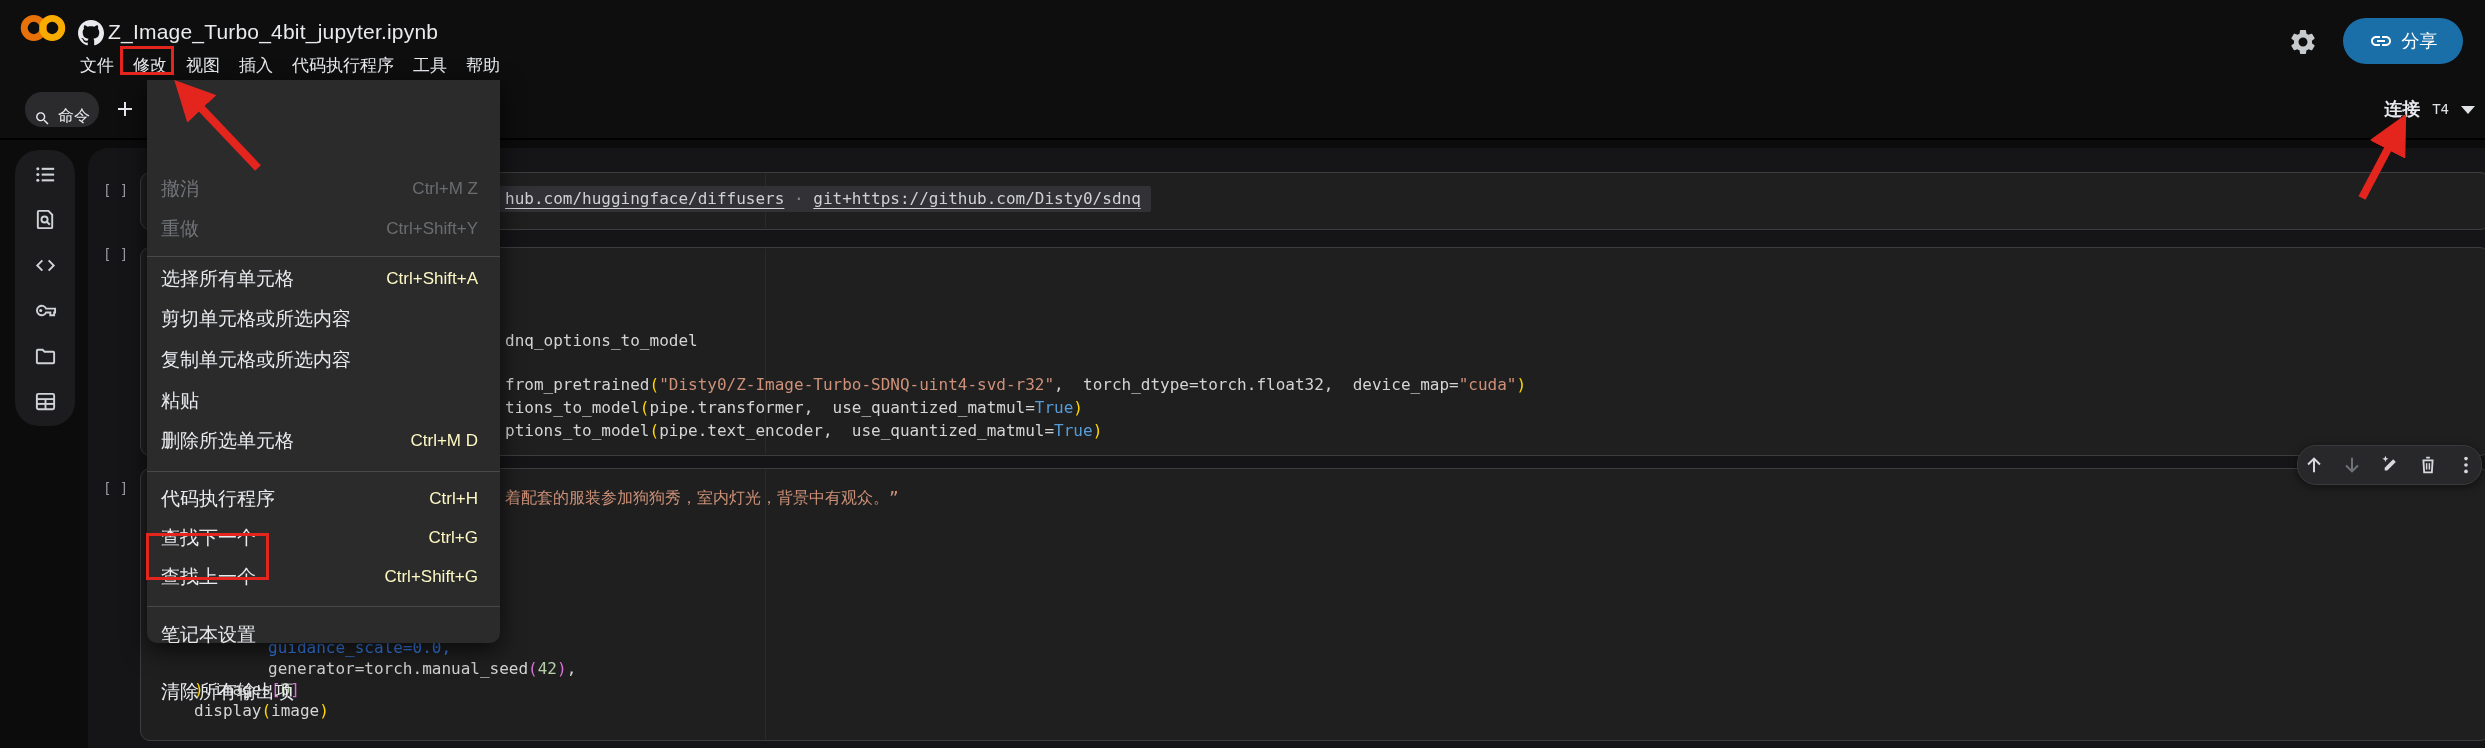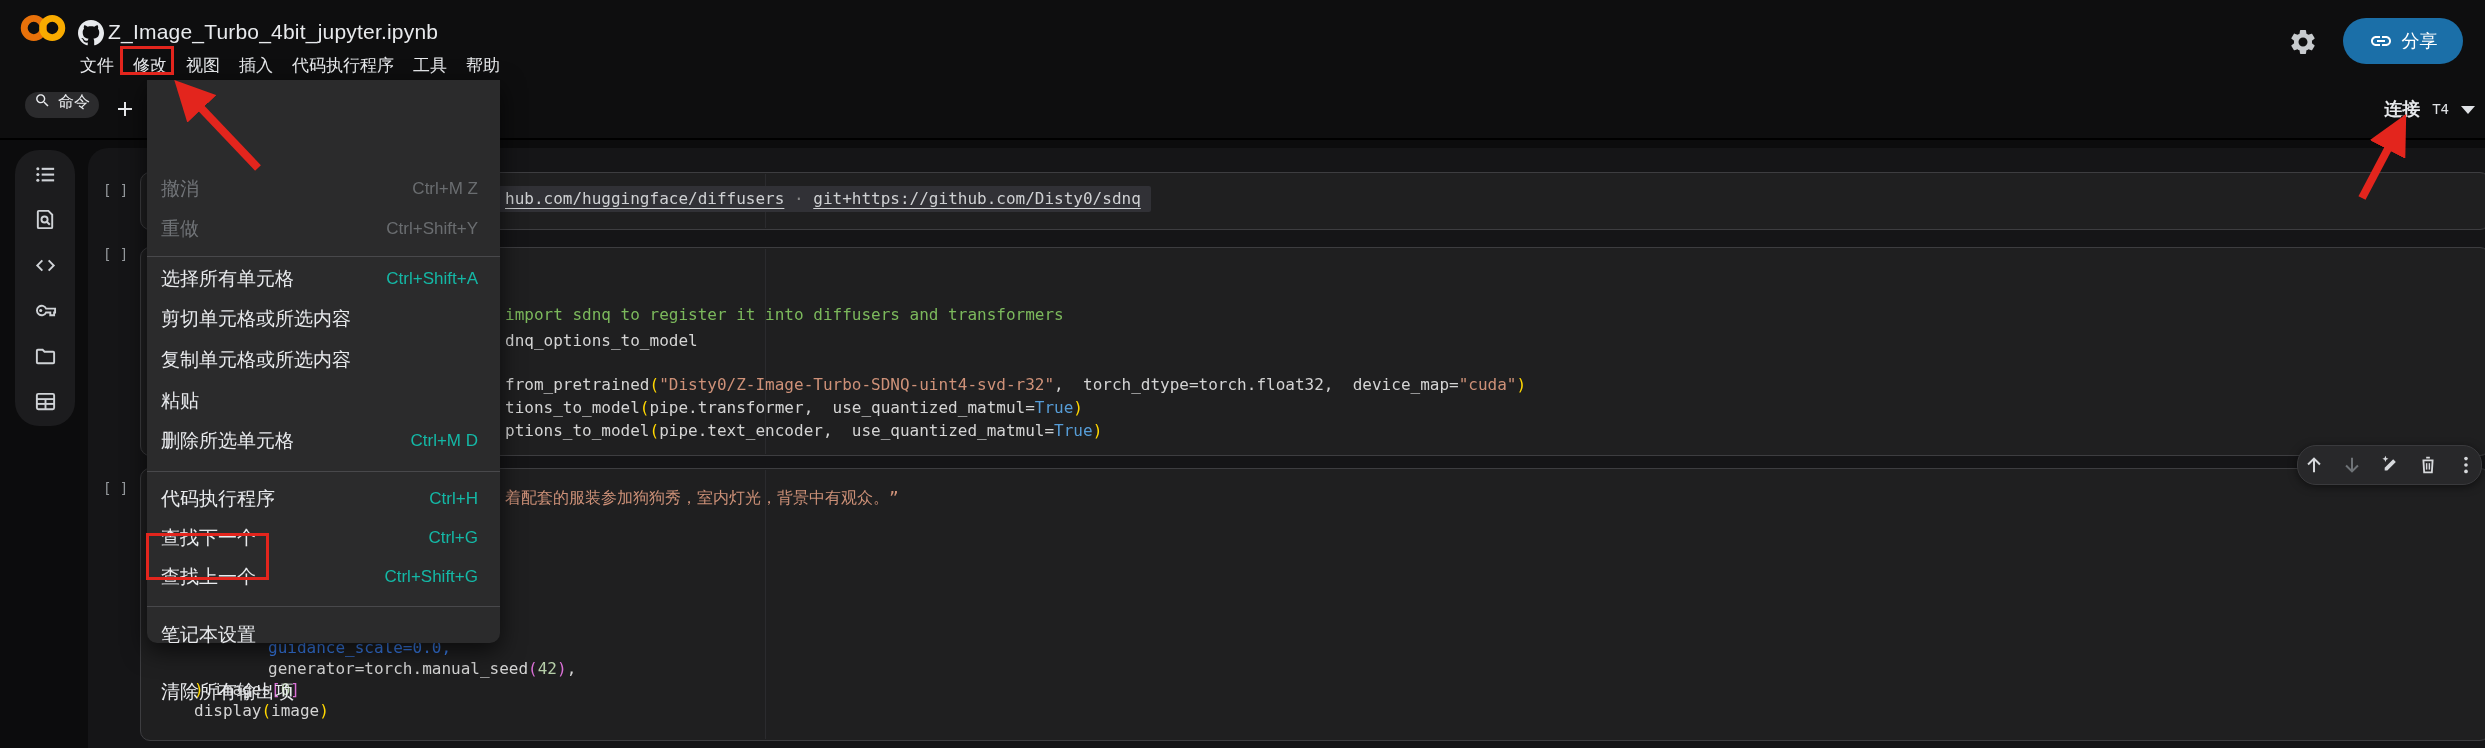--- a/index.html
+++ b/index.html
@@ -12,8 +12,8 @@
   #menubar{position:absolute;left:78px;top:52px;display:flex;gap:15px;font-size:17px;color:#e8eaed;}
   .menubar-item{padding:2px 2px;cursor:default;}
   
-  #cmd-pill{position:absolute;left:25px;top:92px;width:74px;height:26px;border-radius:17px;
-    background:#2b2b2d;display:flex;align-items:flex-start;gap:7px;padding-left:9px;box-sizing:border-box;z-index:6;}
+  #cmd-pill{position:absolute;left:25px;top:92px;width:74px;height:35px;border-radius:17px;
+    background:#2b2b2d;display:flex;align-items:flex-end;gap:7px;padding-left:9px;box-sizing:border-box;z-index:6;}
   #cmd-pill span{font-size:16px;color:#e8eaed;}
   #plus-btn{position:absolute;left:109px;top:92px;width:32px;height:34px;color:#e8eaed;z-index:6;
     display:flex;align-items:center;justify-content:center;}

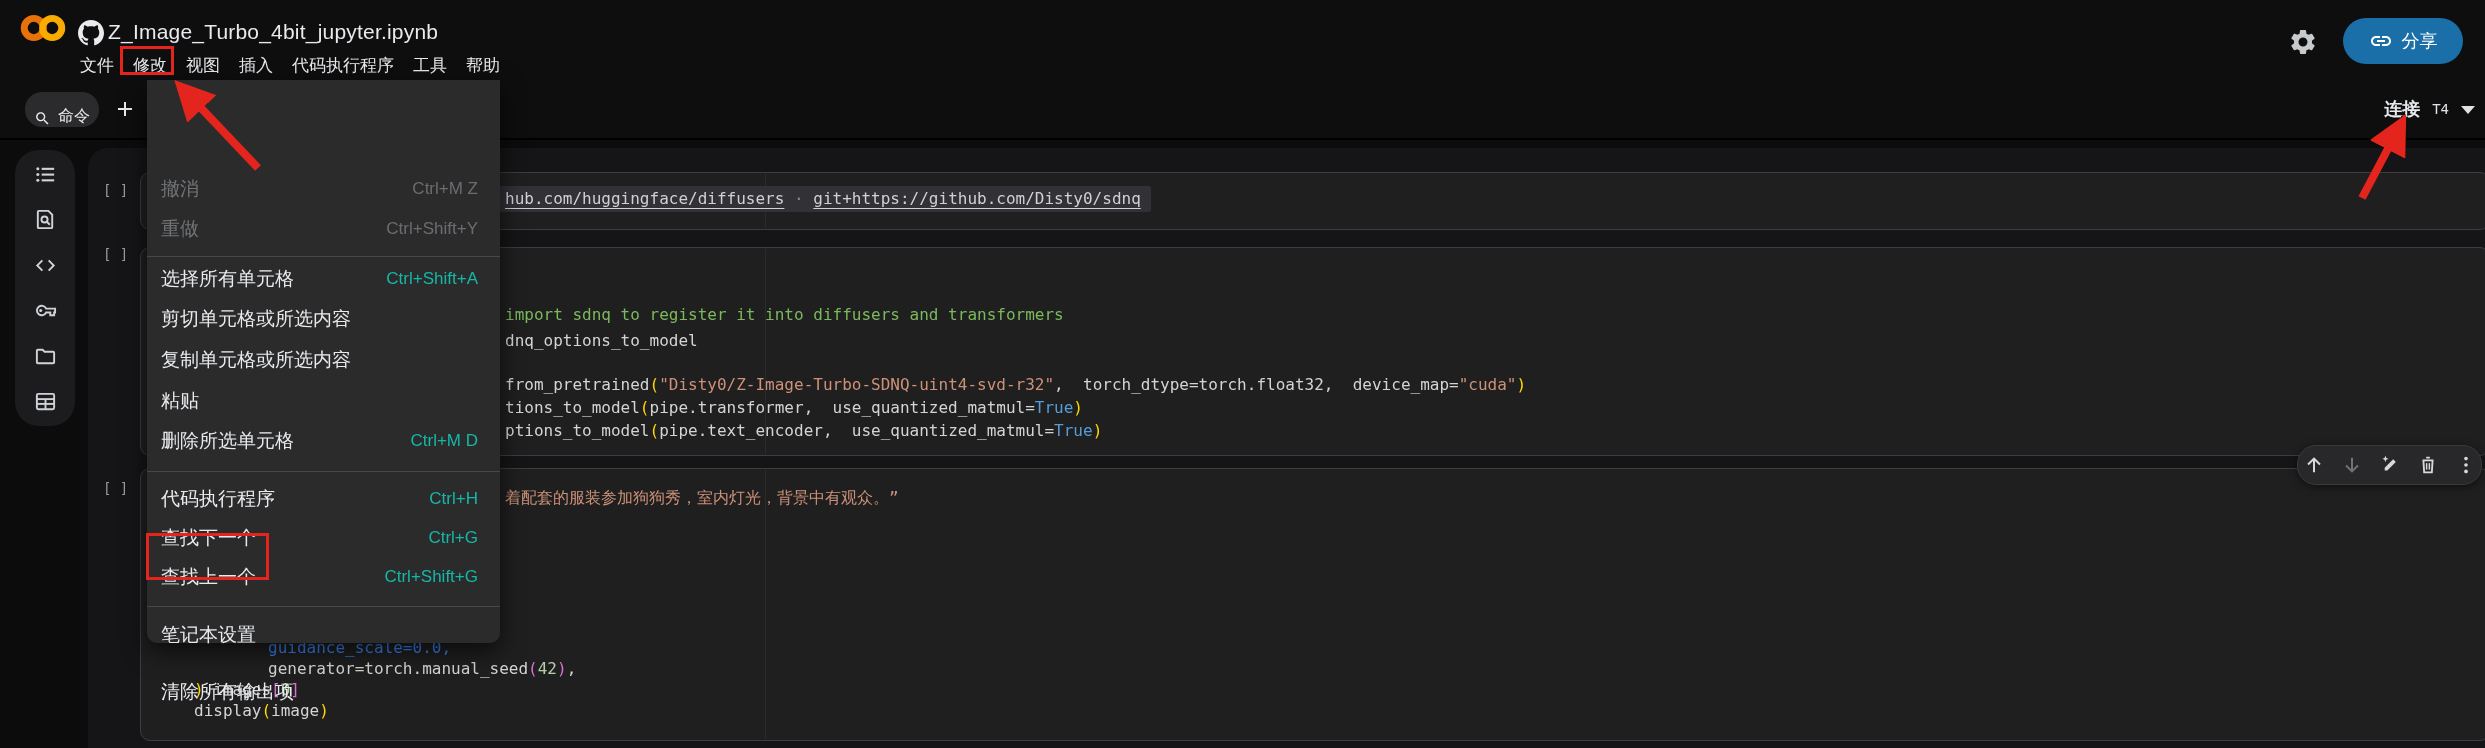--- a/index.html
+++ b/index.html
@@ -59,7 +59,7 @@
     padding:0 22px 0 14px;display:flex;justify-content:space-between;align-items:center;}
   .menu-item .lbl{font-size:19px;color:#e8eaed;white-space:nowrap;}
   .menu-item.disabled .lbl{color:#717478;}
-  .menu-item .sc{font-size:17px;color:#14b8a6;white-space:nowrap;}
+  .menu-item .sc{font-size:17px;color:#fef9c3;white-space:nowrap;}
   .menu-item.disabled .sc{color:#6a6d70;}
   .menu-divider{position:absolute;left:0;width:100%;height:1px;background:#48484b;}
   

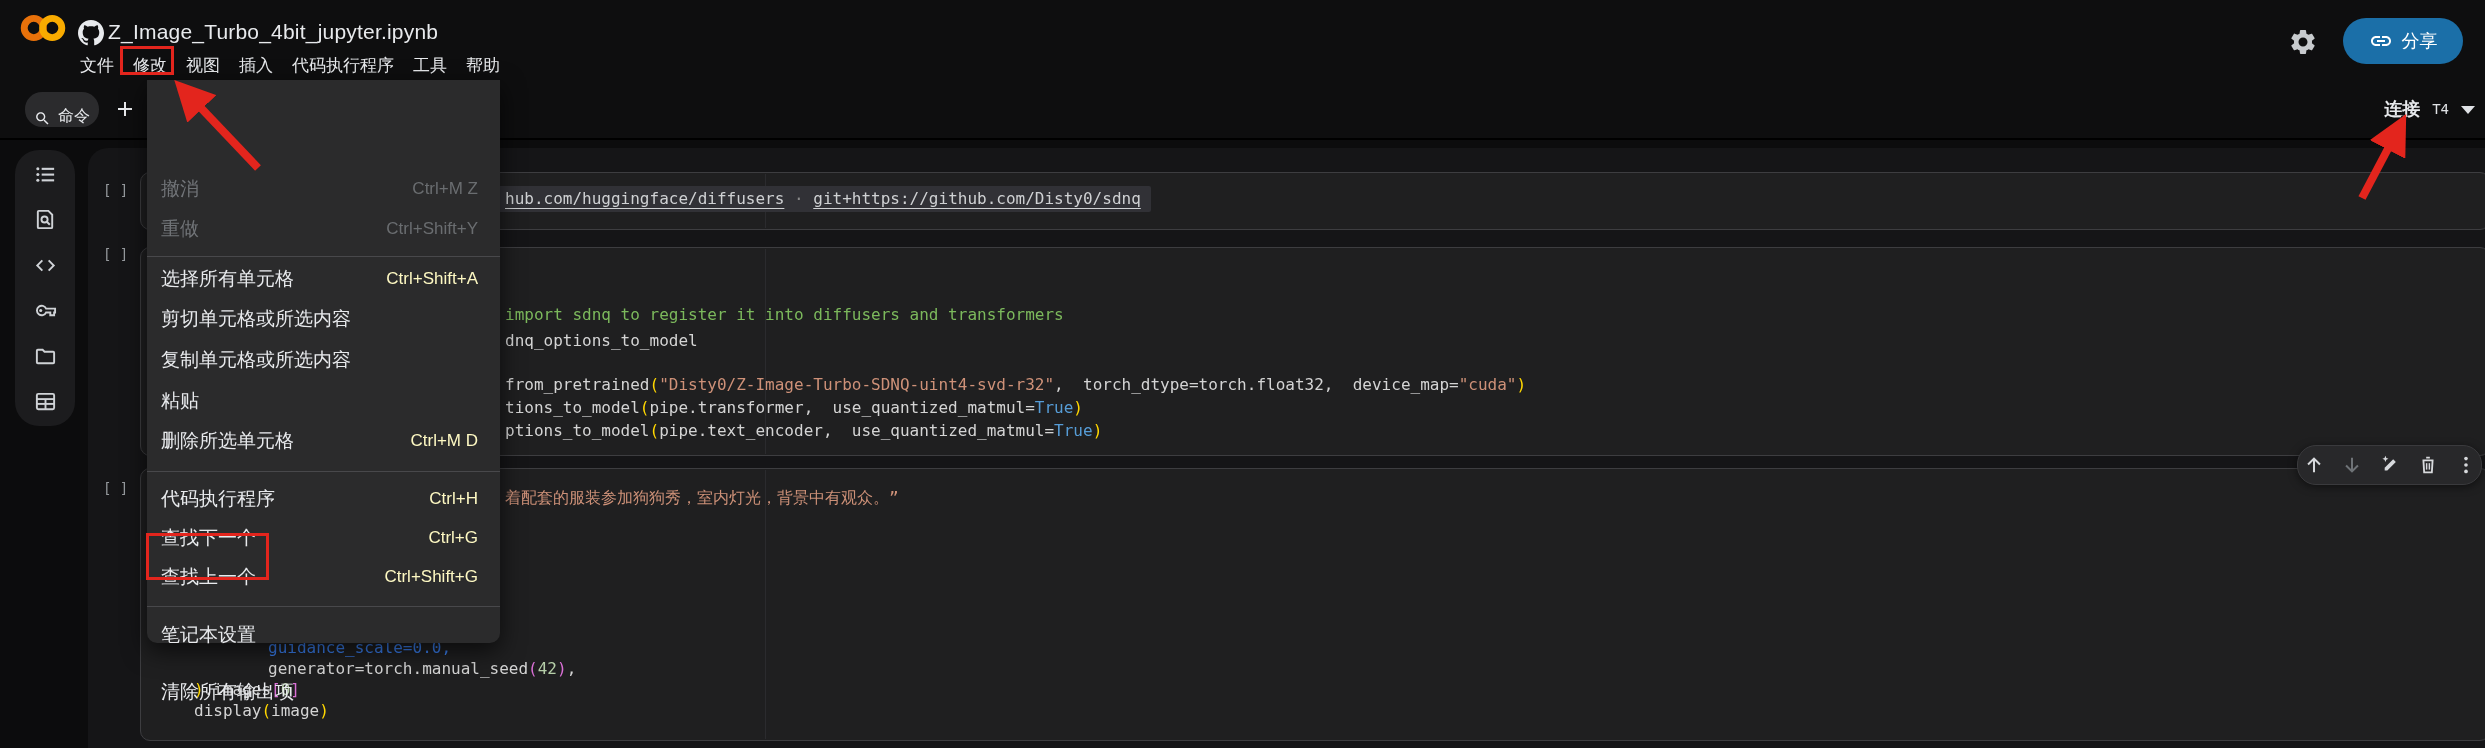--- a/index.html
+++ b/index.html
@@ -126,7 +126,6 @@
     <div class="cell" style="left: 140px; top: 247px; width: 2350px; height: 209px;"></div>
     <div class="ruler" style="left: 765px; top: 249px; height: 205px;"></div>
     <div class="gutter-marker" style="top: 246px;">[ ]</div>
-    <div class="code-line" style="left: 505px; top: 304px;"><span class="tok-comment">import sdnq to register it into diffusers and transformers</span></div>
     <div class="code-line" style="left: 505px; top: 330px;"><span class="tok-plain">dnq_options_to_model</span></div>
     <div class="code-line" style="left: 505px; top: 374px;"><span class="tok-plain">from_pretrained</span><span class="tok-paren1">(</span><span class="tok-string">"Disty0/Z-Image-Turbo-SDNQ-uint4-svd-r32"</span><span class="tok-plain">,  torch_dtype=torch.float32,  device_map=</span><span class="tok-string">"cuda"</span><span class="tok-paren1">)</span></div>
     <div class="code-line" style="left: 505px; top: 397px;"><span class="tok-plain">tions_to_model</span><span class="tok-paren1">(</span><span class="tok-plain">pipe.transformer,  use_quantized_matmul=</span><span class="tok-bool">True</span><span class="tok-paren1">)</span></div>

